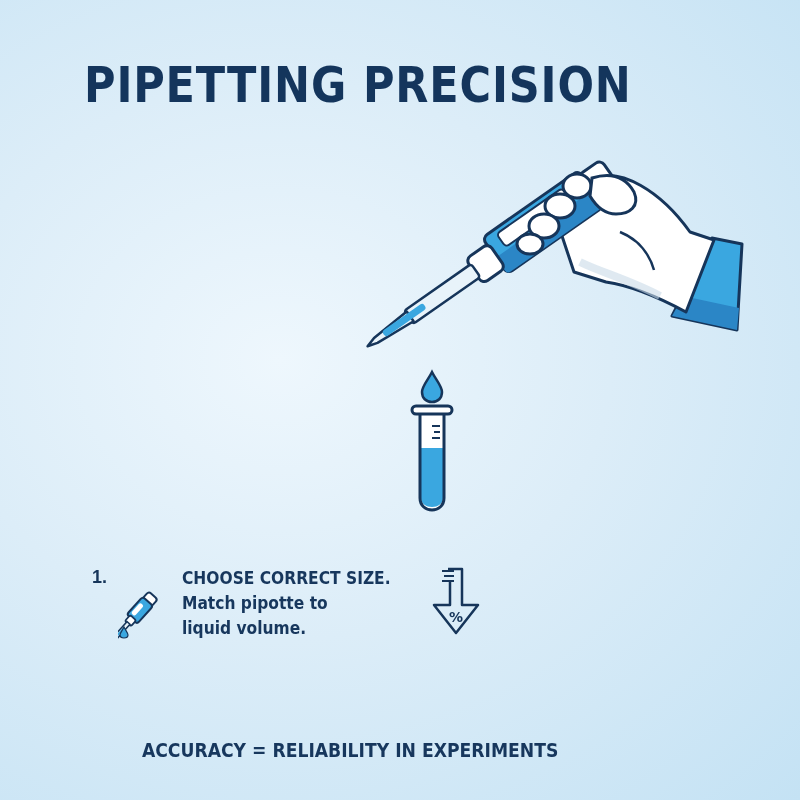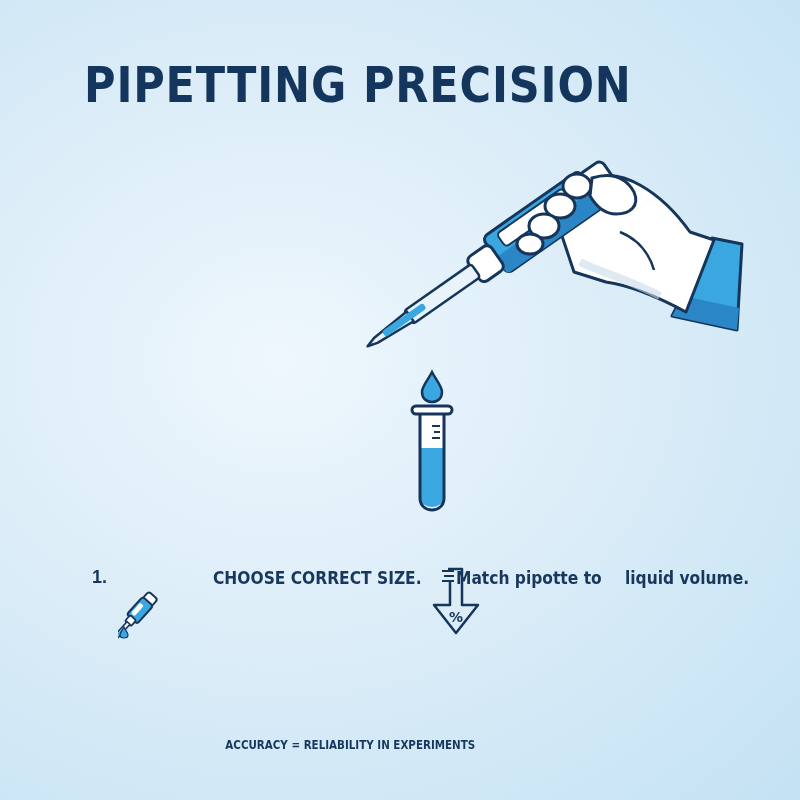--- a/index.html
+++ b/index.html
@@ -26,7 +26,7 @@
   .feature-icon { width: 60px; height: 80px; margin-right: 14px; }
   .feature-1 .feature-icon { width: 56px; margin-right: 8px; }
   .feature-2 .feature-icon { width: 56px; margin-right: 16px; }
-  .feature-text { display: flex; flex-direction: row; margin-left: 31px; }
+  .feature-text { display: flex; flex-direction: column; }
   .feature-heading, .feature-line {
     font-family: "DejaVu Sans", sans-serif;
     font-weight: bold; font-size: 18px; line-height: 25px; color: #17375d;

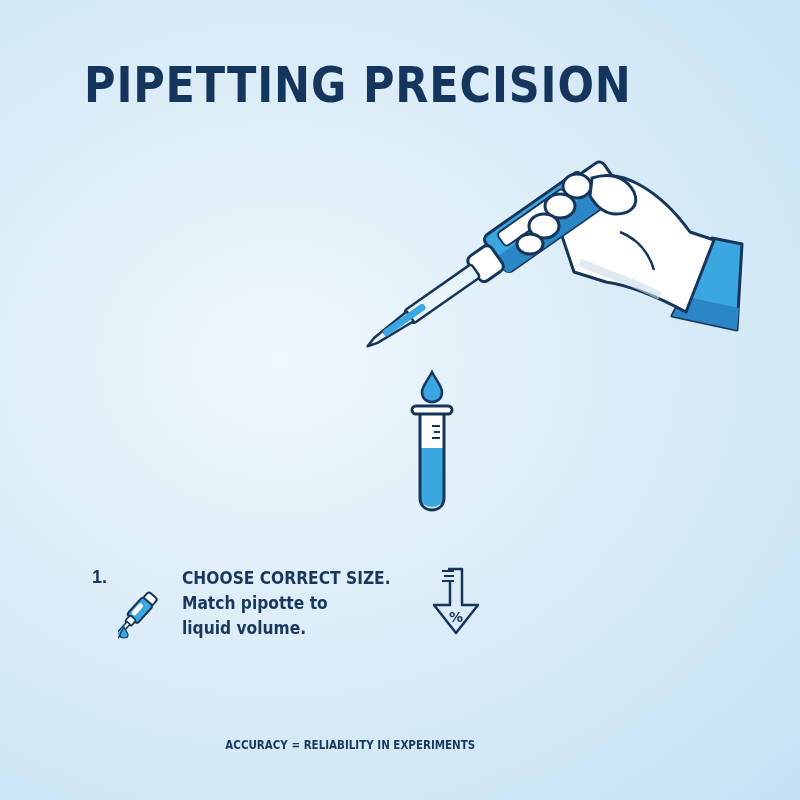--- a/index.html
+++ b/index.html
@@ -35,7 +35,7 @@
   .footer {
     position: absolute; left: 0; width: 700px; top: 738px; text-align: center;
     font-family: "DejaVu Sans", sans-serif;
-    font-weight: bold; font-size: 12px; color: #17375d;
+    font-weight: bold; font-size: 20px; color: #17375d;
   }
   .footer span { display: inline-block; transform: scaleX(0.86); }
 </style>

